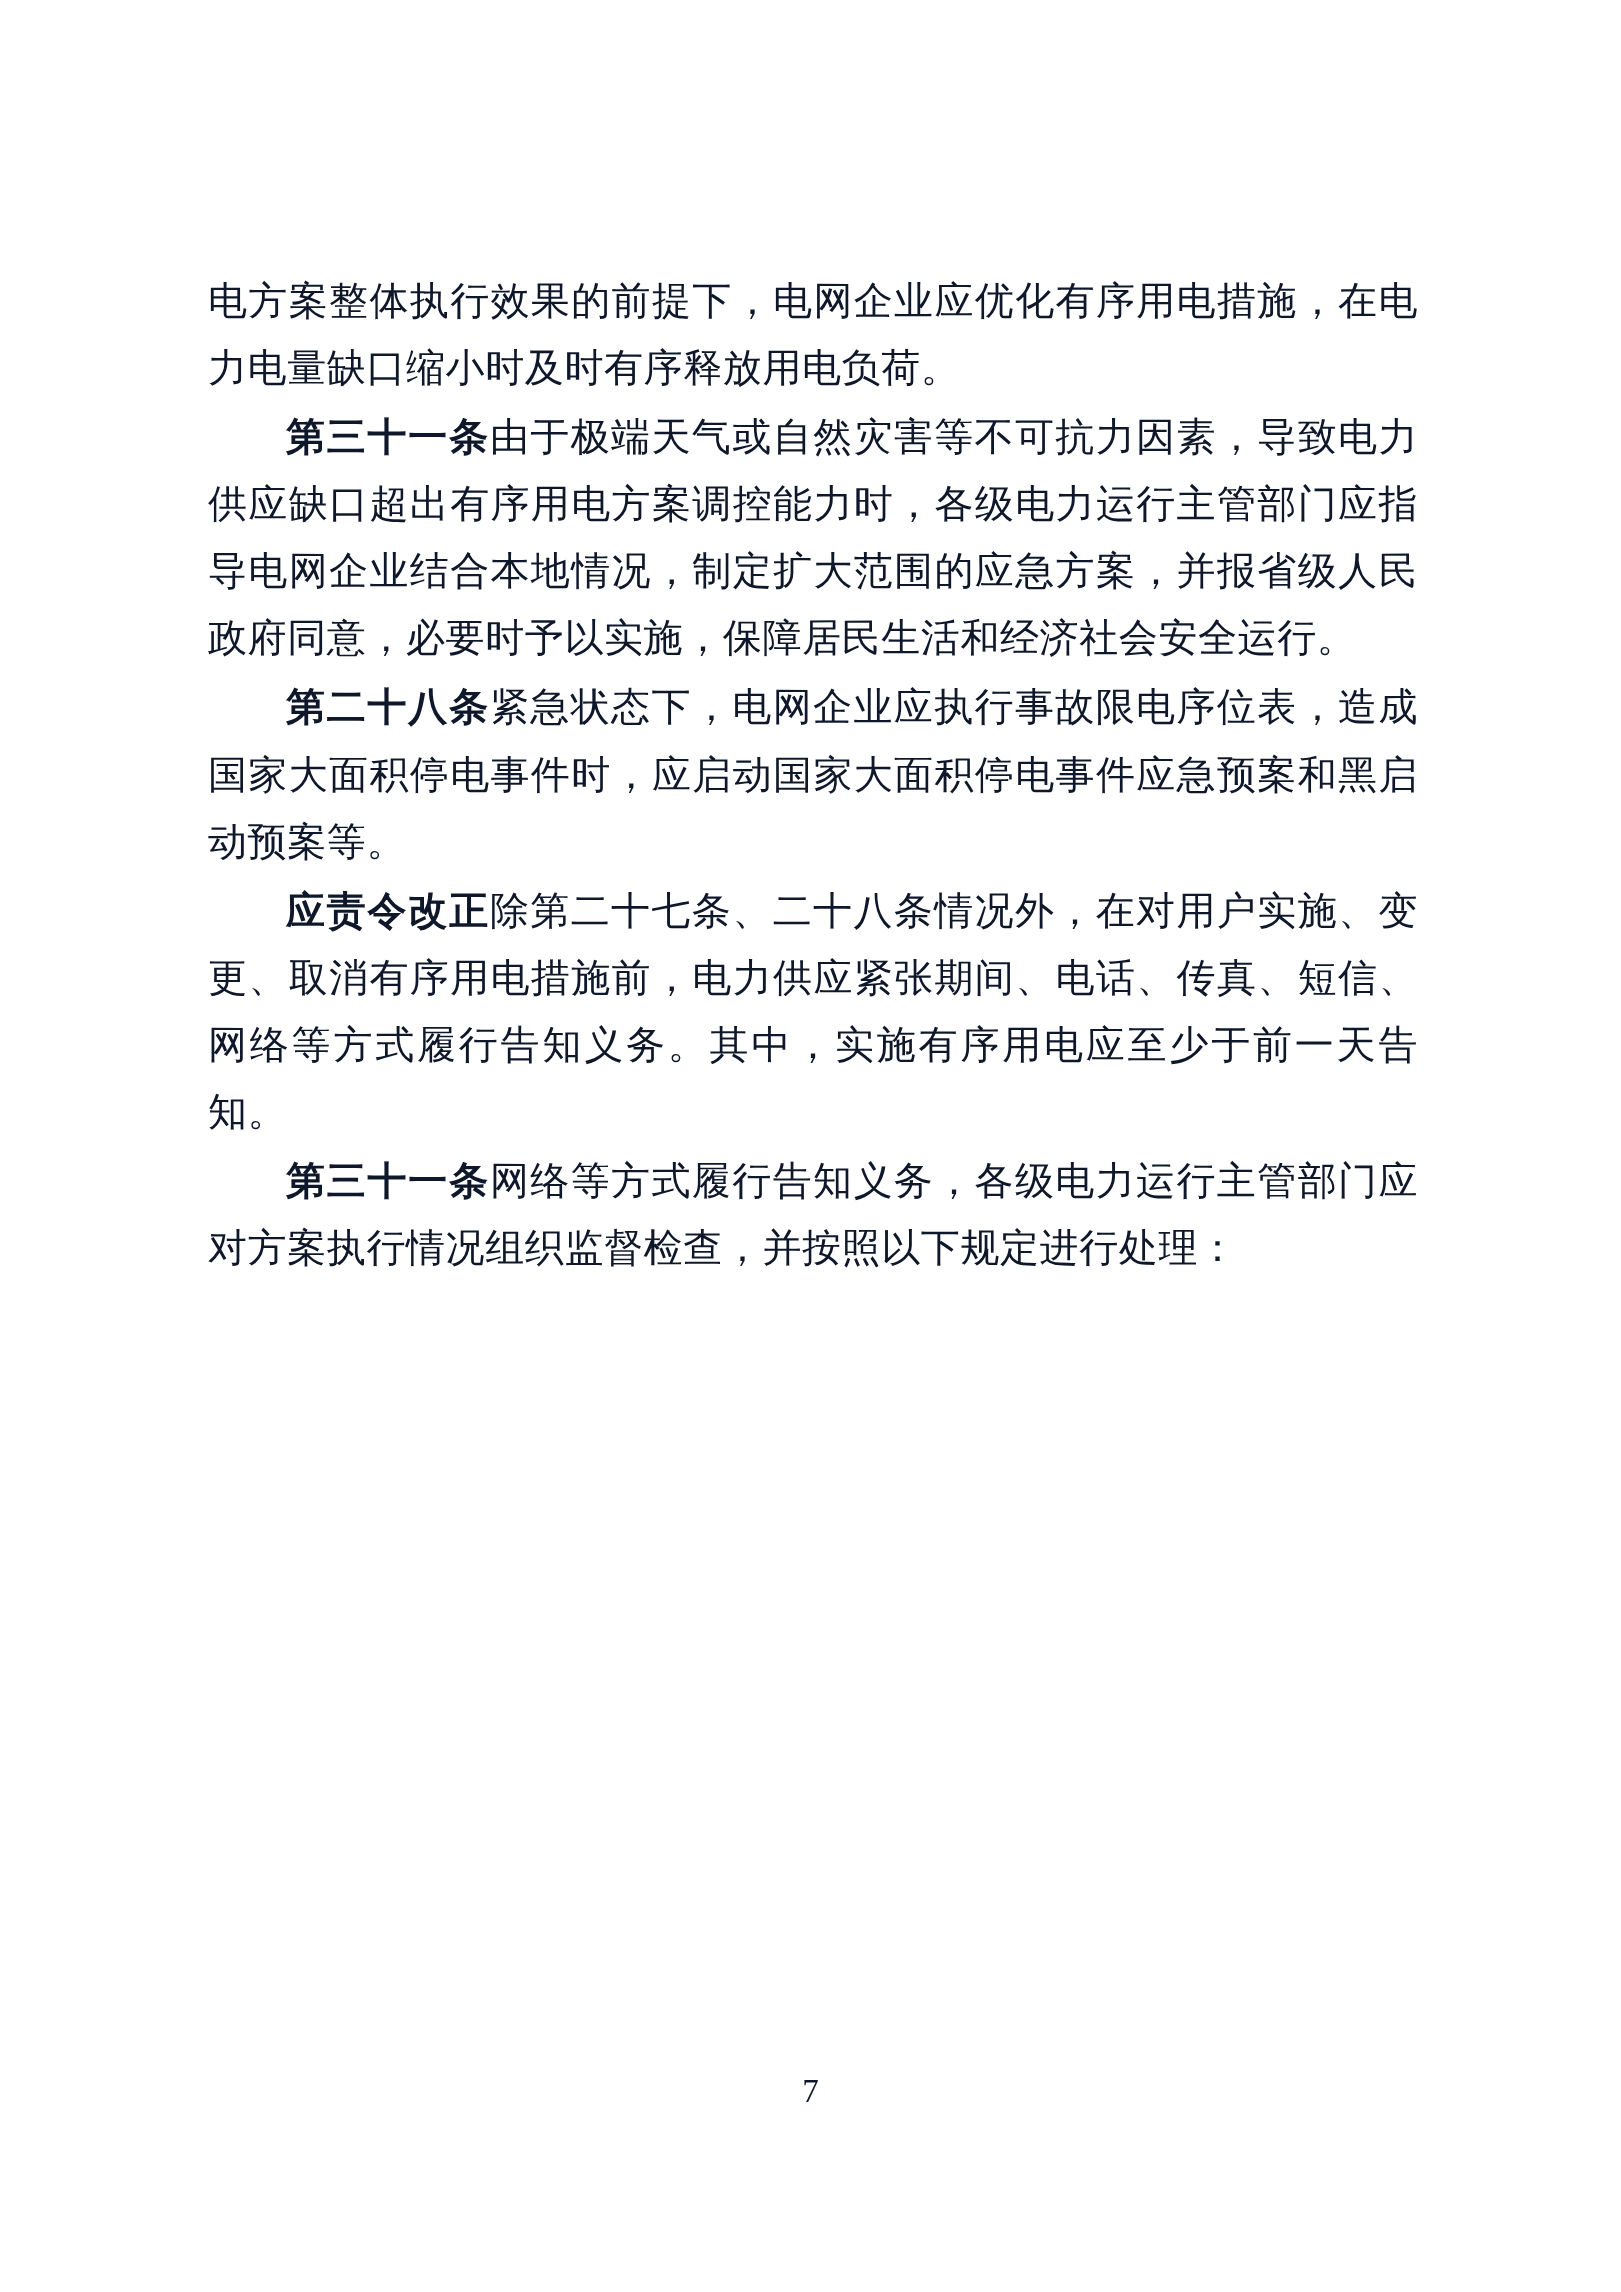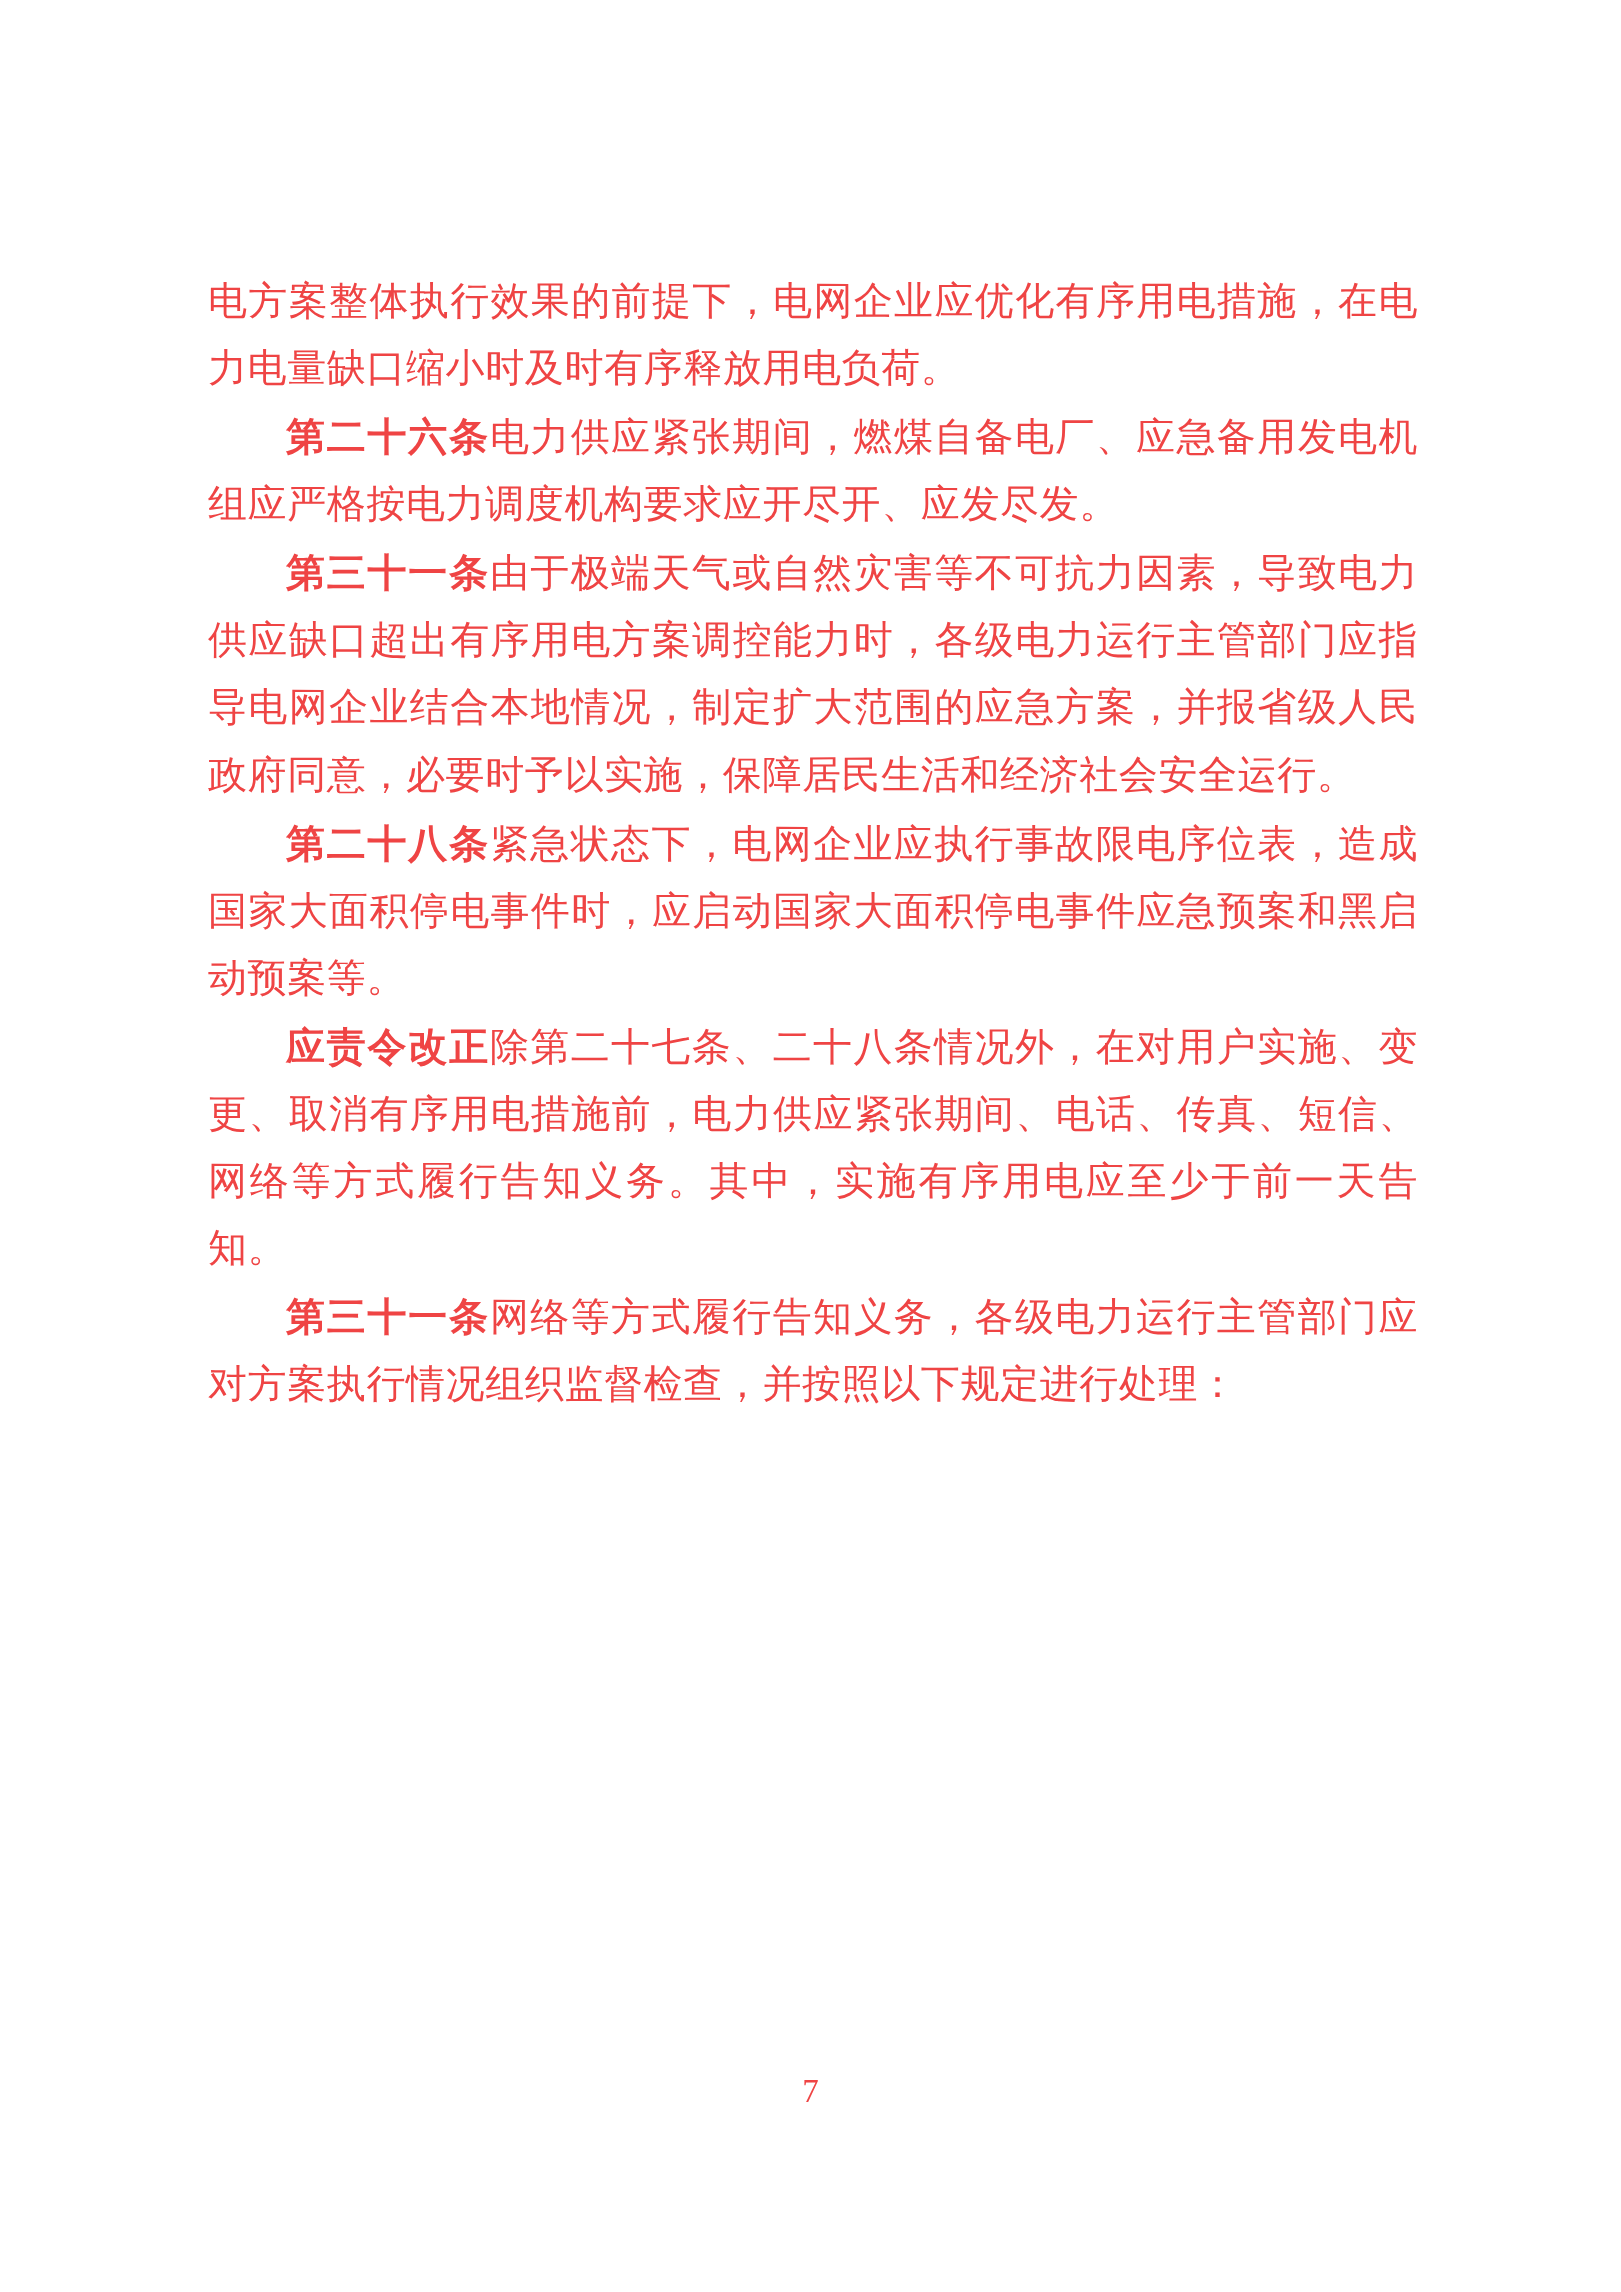--- a/index.html
+++ b/index.html
@@ -14,7 +14,7 @@
     background: #ffffff;
     box-sizing: border-box;
     font-family: "Liberation Serif", "DejaVu Serif", serif;
-    color: #ef4444;
+    color: #0f172a;
     overflow: hidden;
   }
   .content {

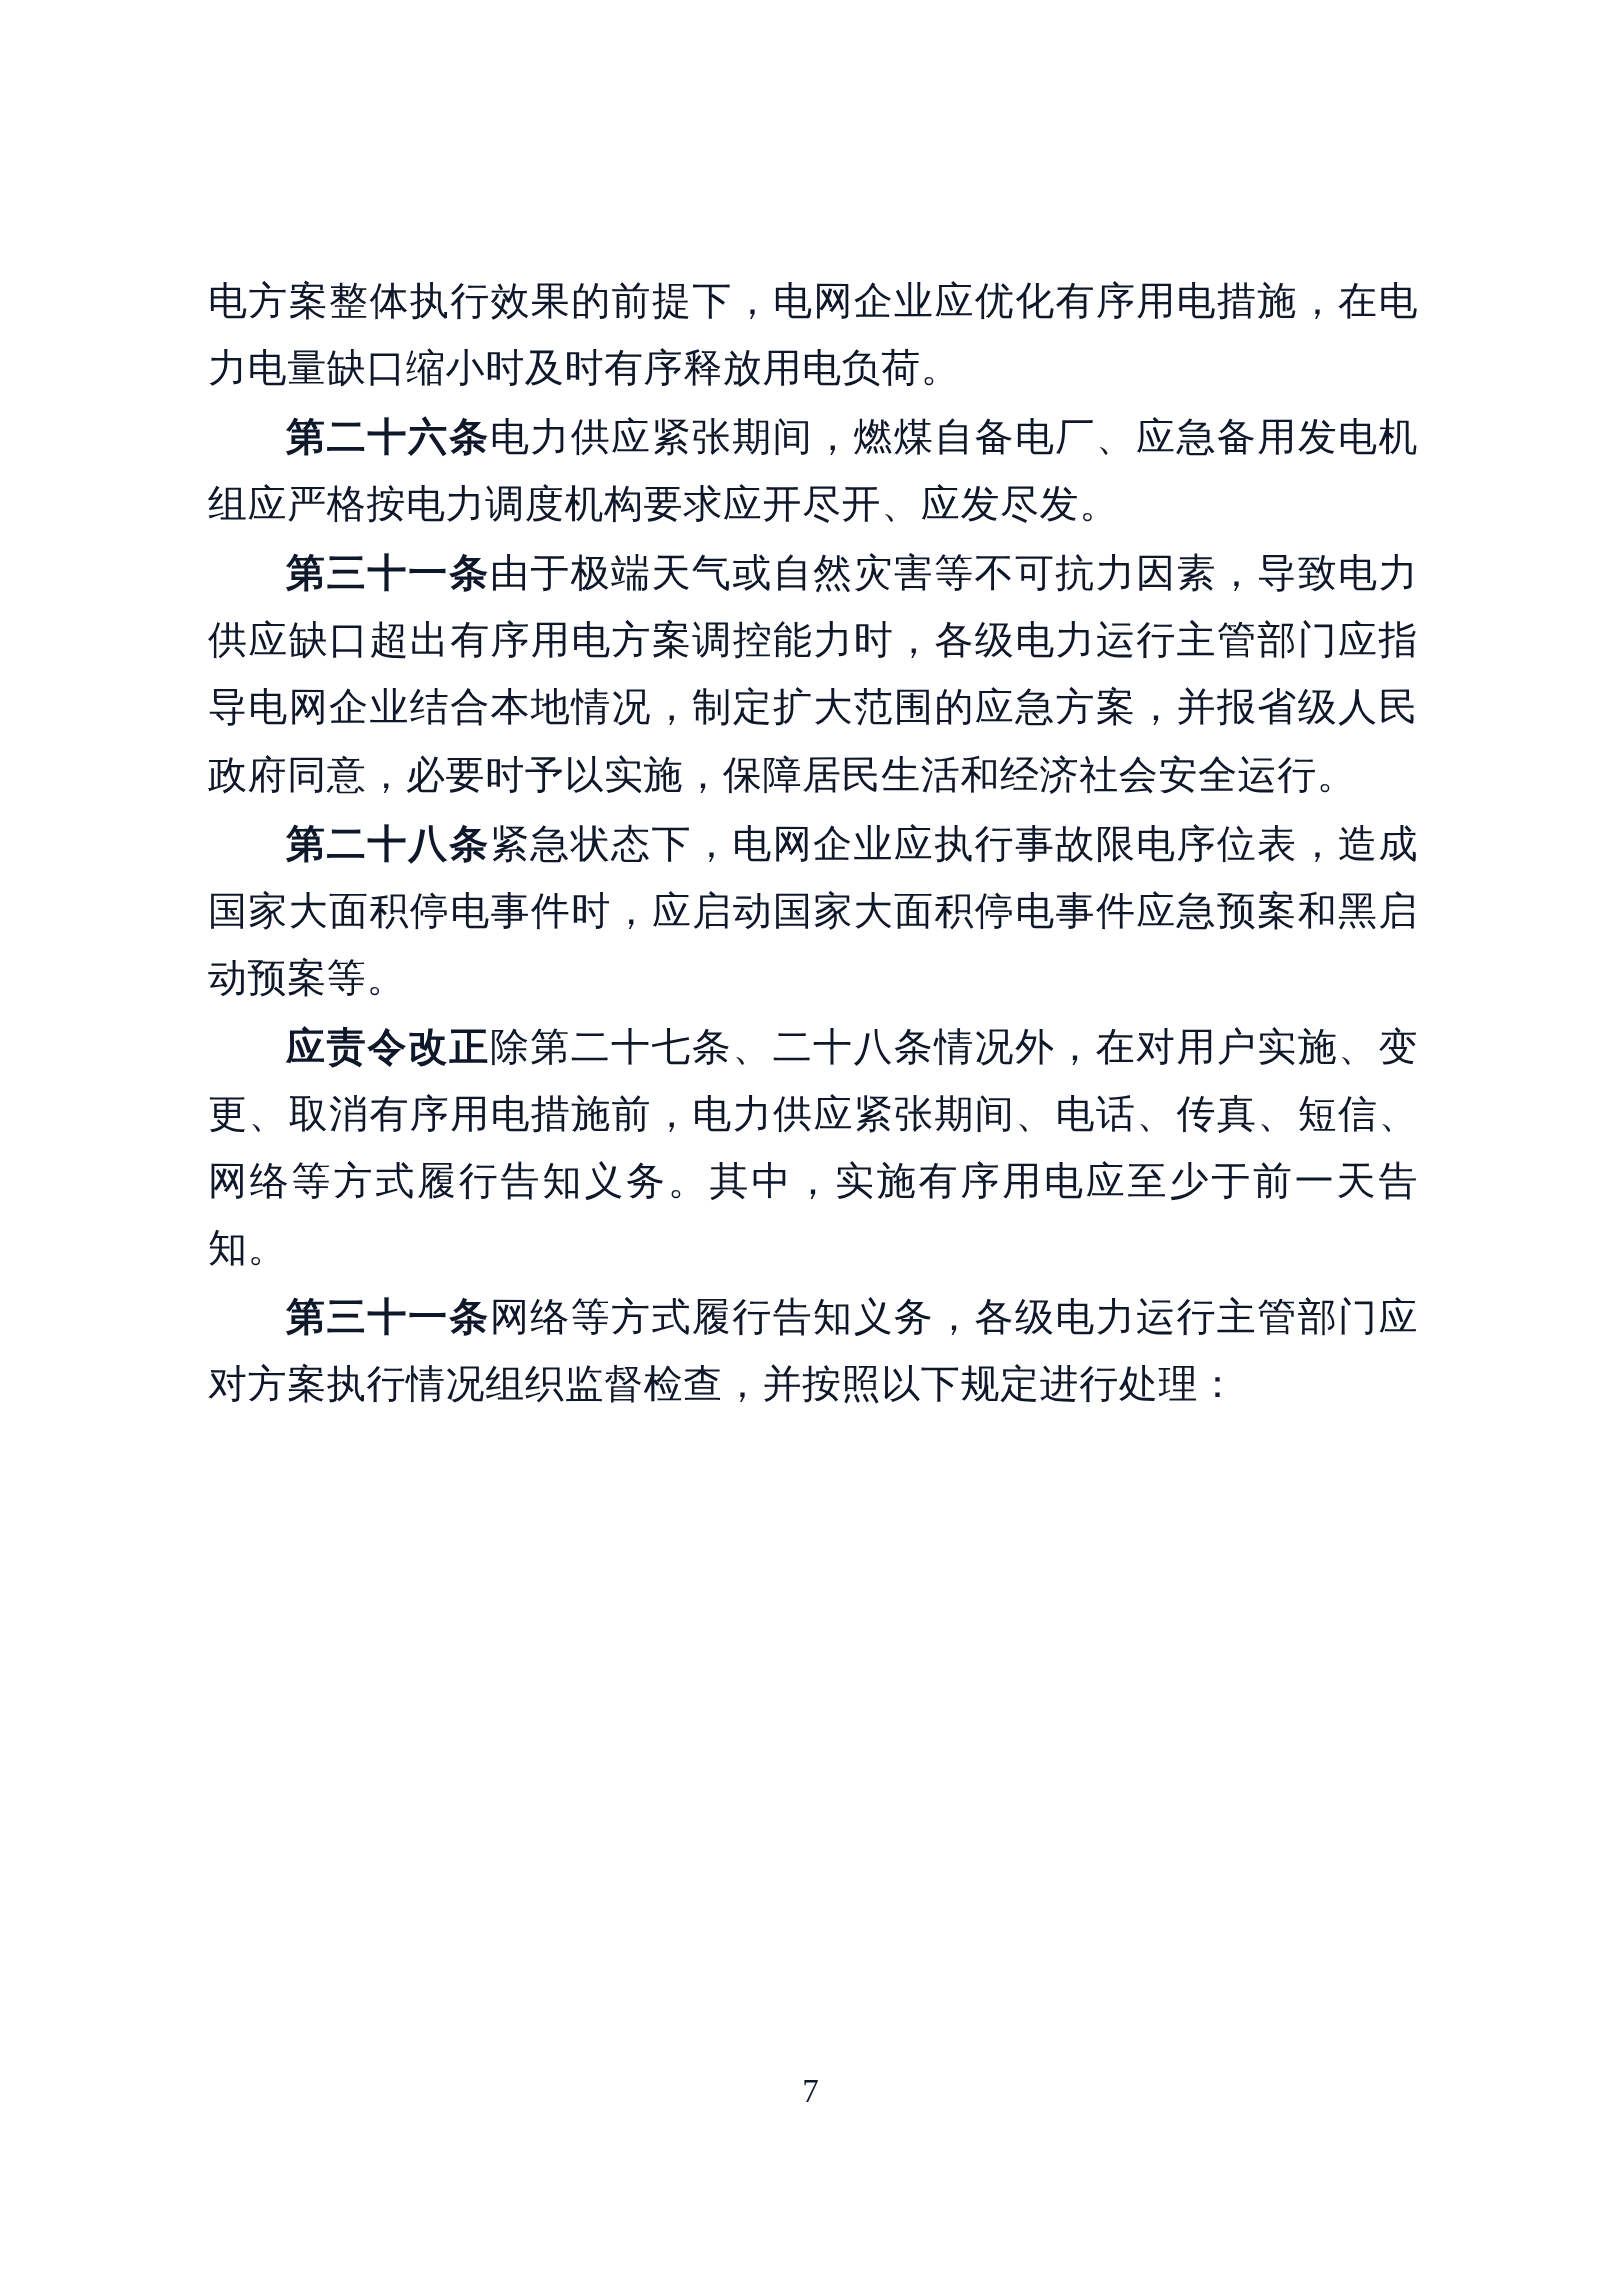--- a/index.html
+++ b/index.html
@@ -62,9 +62,6 @@
       <span>电方案整体执行效果的前提下，电网企业应优化有序用电措施，在电力电量缺口缩小时及时有序释放用电负荷。</span>
     </p>
 
-    <p class="para indent">
-      <span class="art-label">第二十六条</span><span>电力供应紧张期间，燃煤自备电厂、应急备用发电机组应严格按电力调度机构要求应开尽开、应发尽发。</span>
-    </p>
 
     <p class="para indent">
       <span class="art-label">第三十一条</span><span>由于极端天气或自然灾害等不可抗力因素，导致电力供应缺口超出有序用电方案调控能力时，各级电力运行主管部门应指导电网企业结合本地情况，制定扩大范围的应急方案，并报省级人民政府同意，必要时予以实施，保障居民生活和经济社会安全运行。</span>

